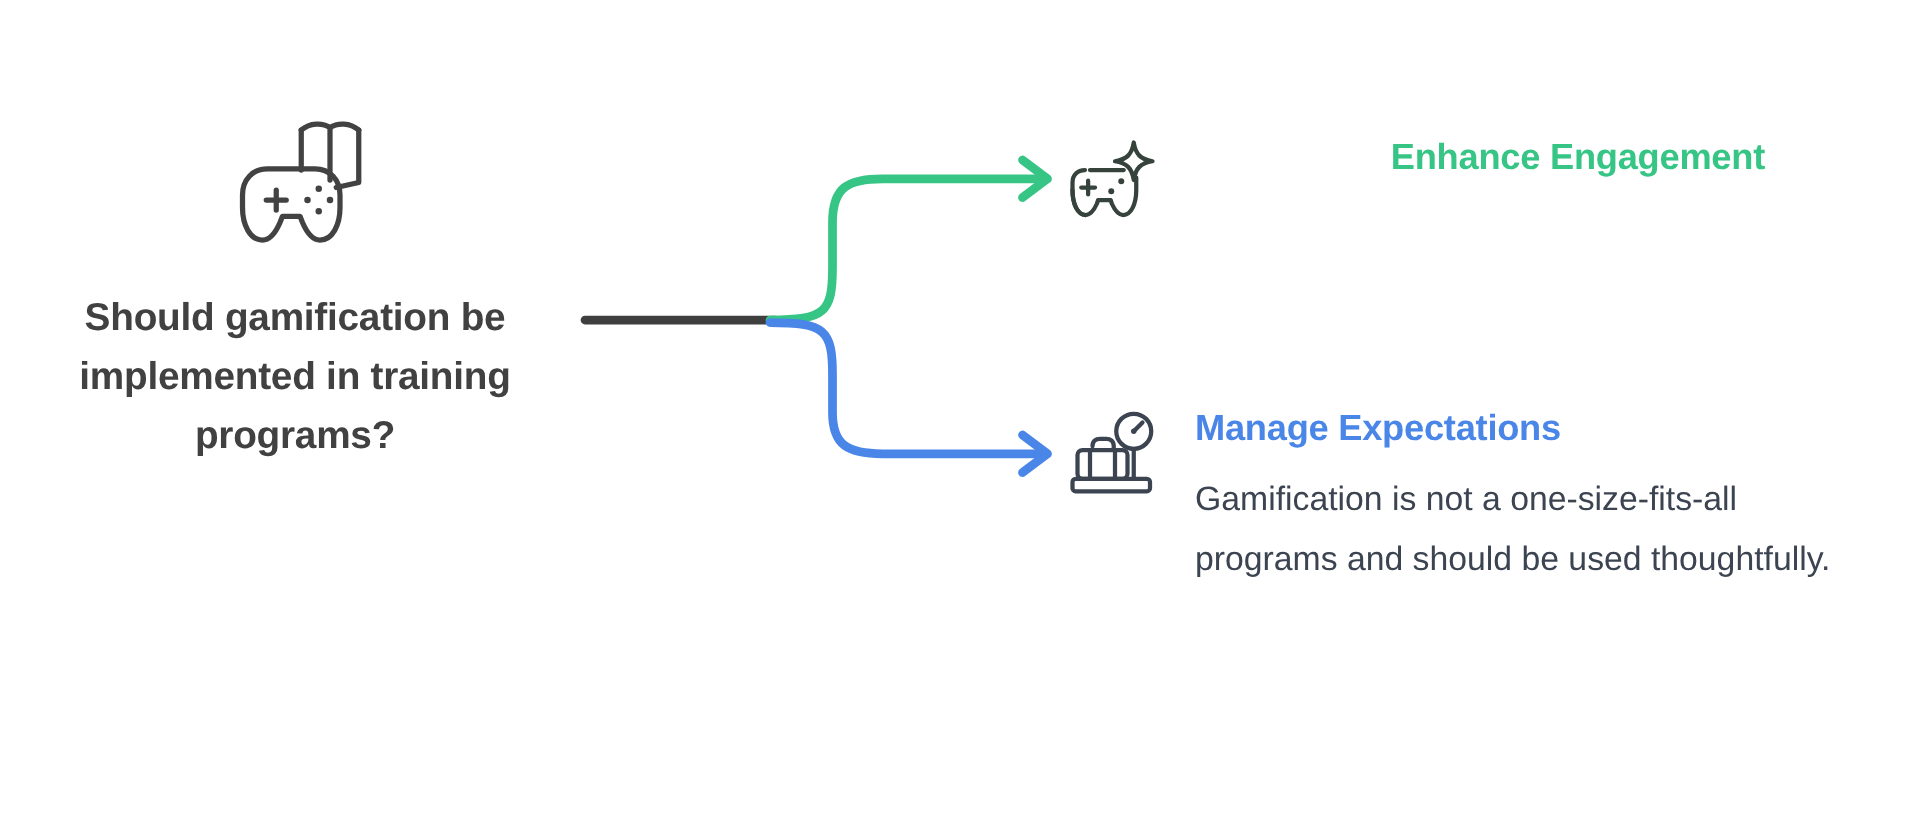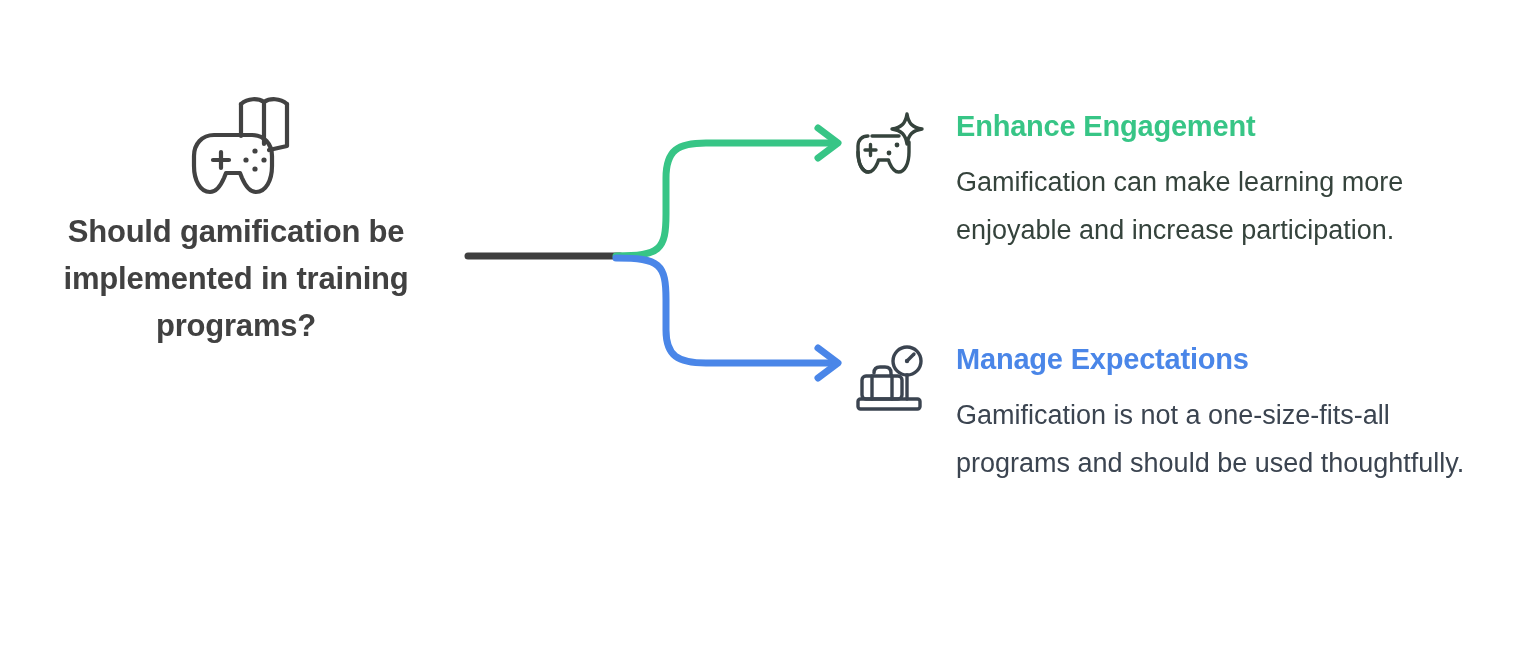--- a/index.html
+++ b/index.html
@@ -70,7 +70,7 @@
     letter-spacing:-0.2px;
     white-space:nowrap;
   }
-  #heading-1 { color:#37c586; }
+  #heading-1 { color:#37c586;text-align:right; }
   #heading-2 { color:#4a86e8; }
 
   .branch-desc {

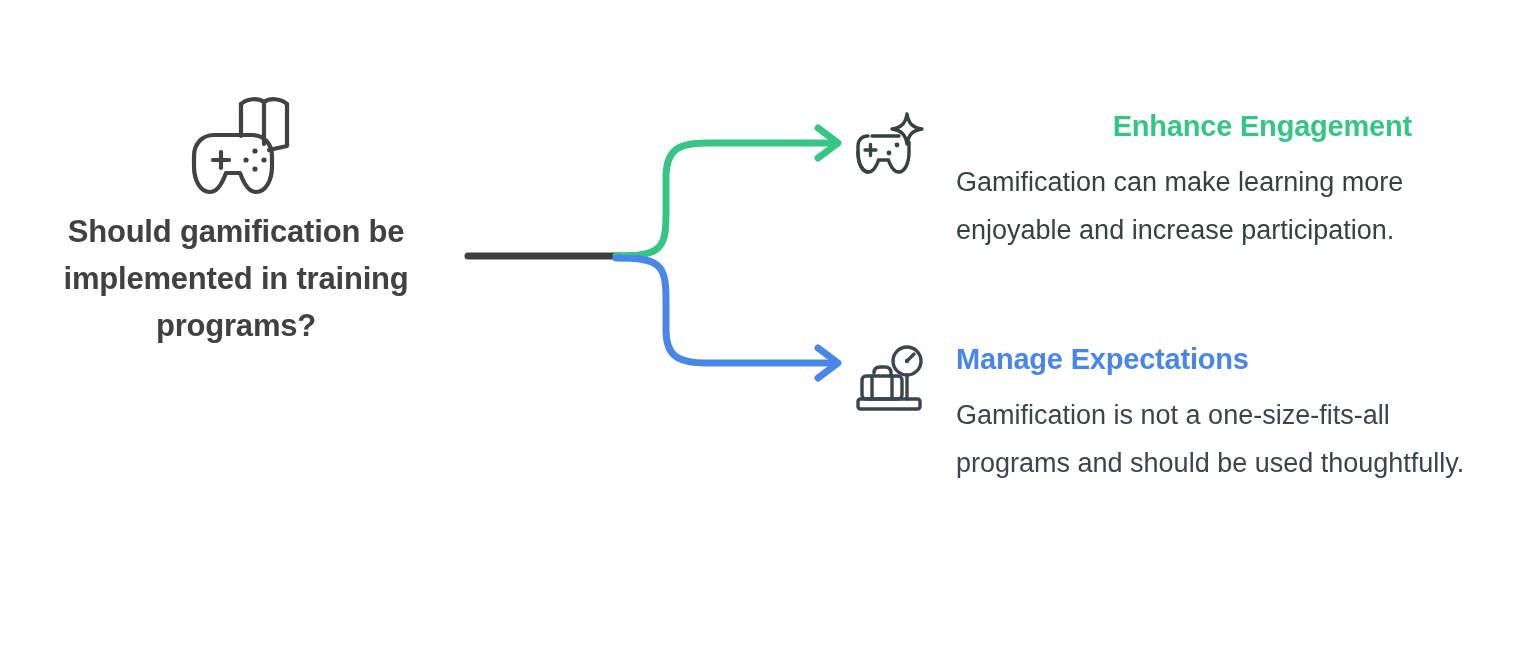--- a/index.html
+++ b/index.html
@@ -148,7 +148,6 @@
 
     <div class="branch-body">
       <div class="branch-heading" id="heading-1">Enhance Engagement</div>
-      <div class="branch-desc" id="desc-1">Gamification can make learning more enjoyable and increase participation.</div>
     </div>
   </div>
 

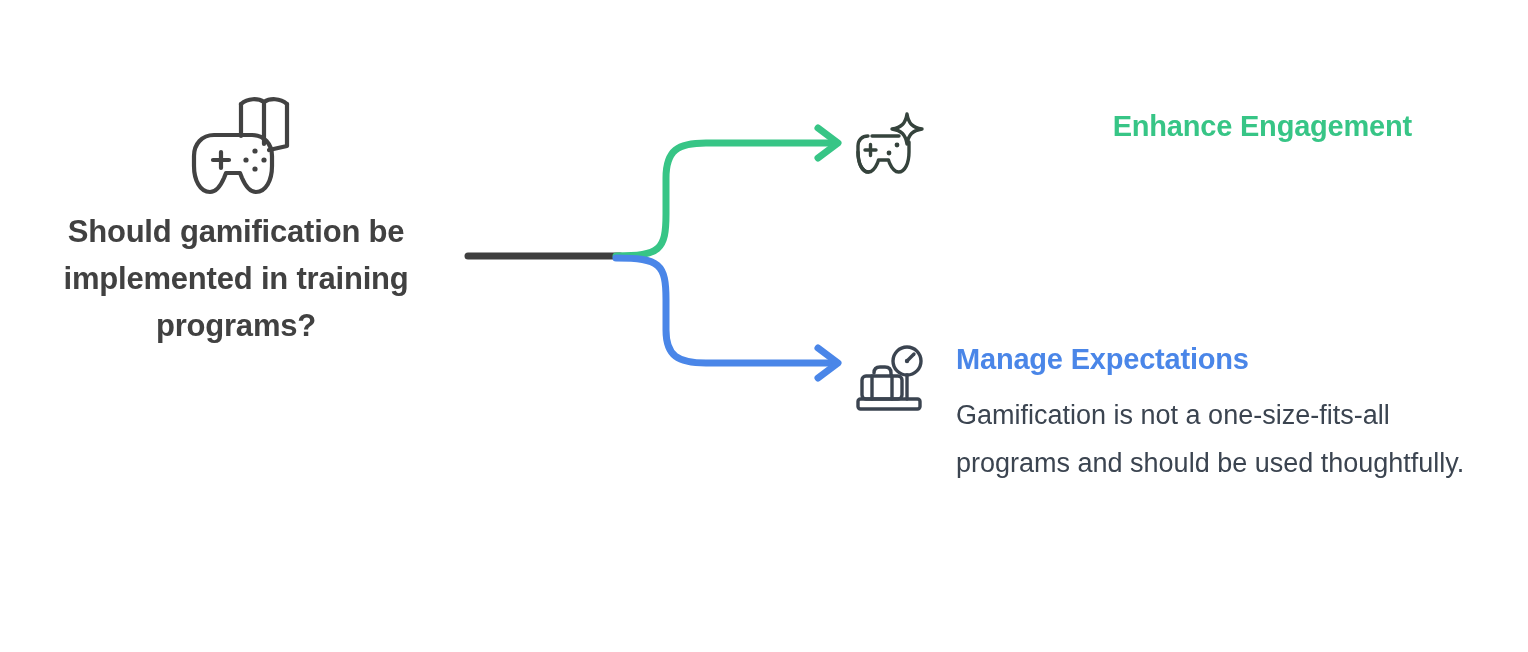--- a/index.html
+++ b/index.html
@@ -29,6 +29,7 @@
     display:block;
   }
   #root-title {
+    margin-top:22px;
     width:380px;
     text-align:center;
     font-size:31px;

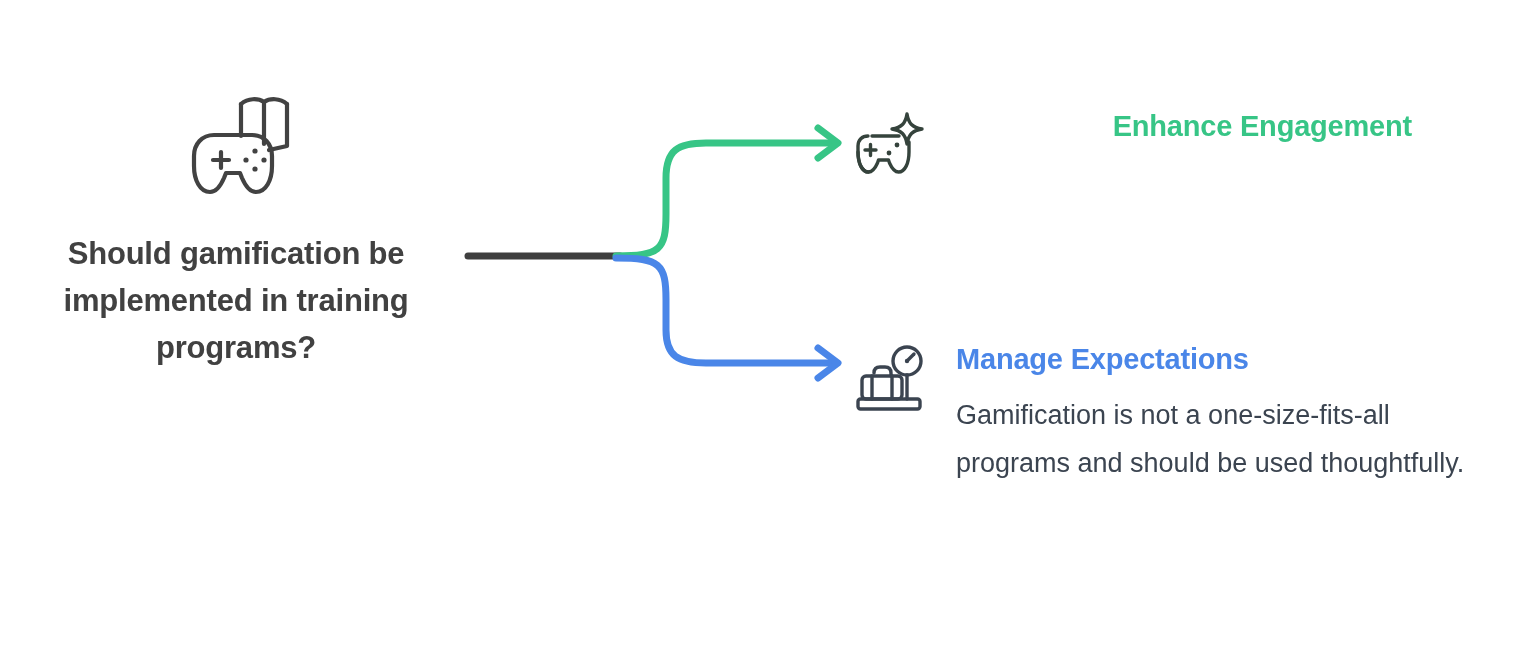--- a/index.html
+++ b/index.html
@@ -53,7 +53,7 @@
     display:block;
   }
   #branch-1 { left:852px; top:108px; width:560px; }
-  #branch-2 { left:852px; top:341px; width:560px; }
+  #branch-2 { left:852px; top:325px; width:560px; }
 
   .branch-icon {
     position:absolute;

